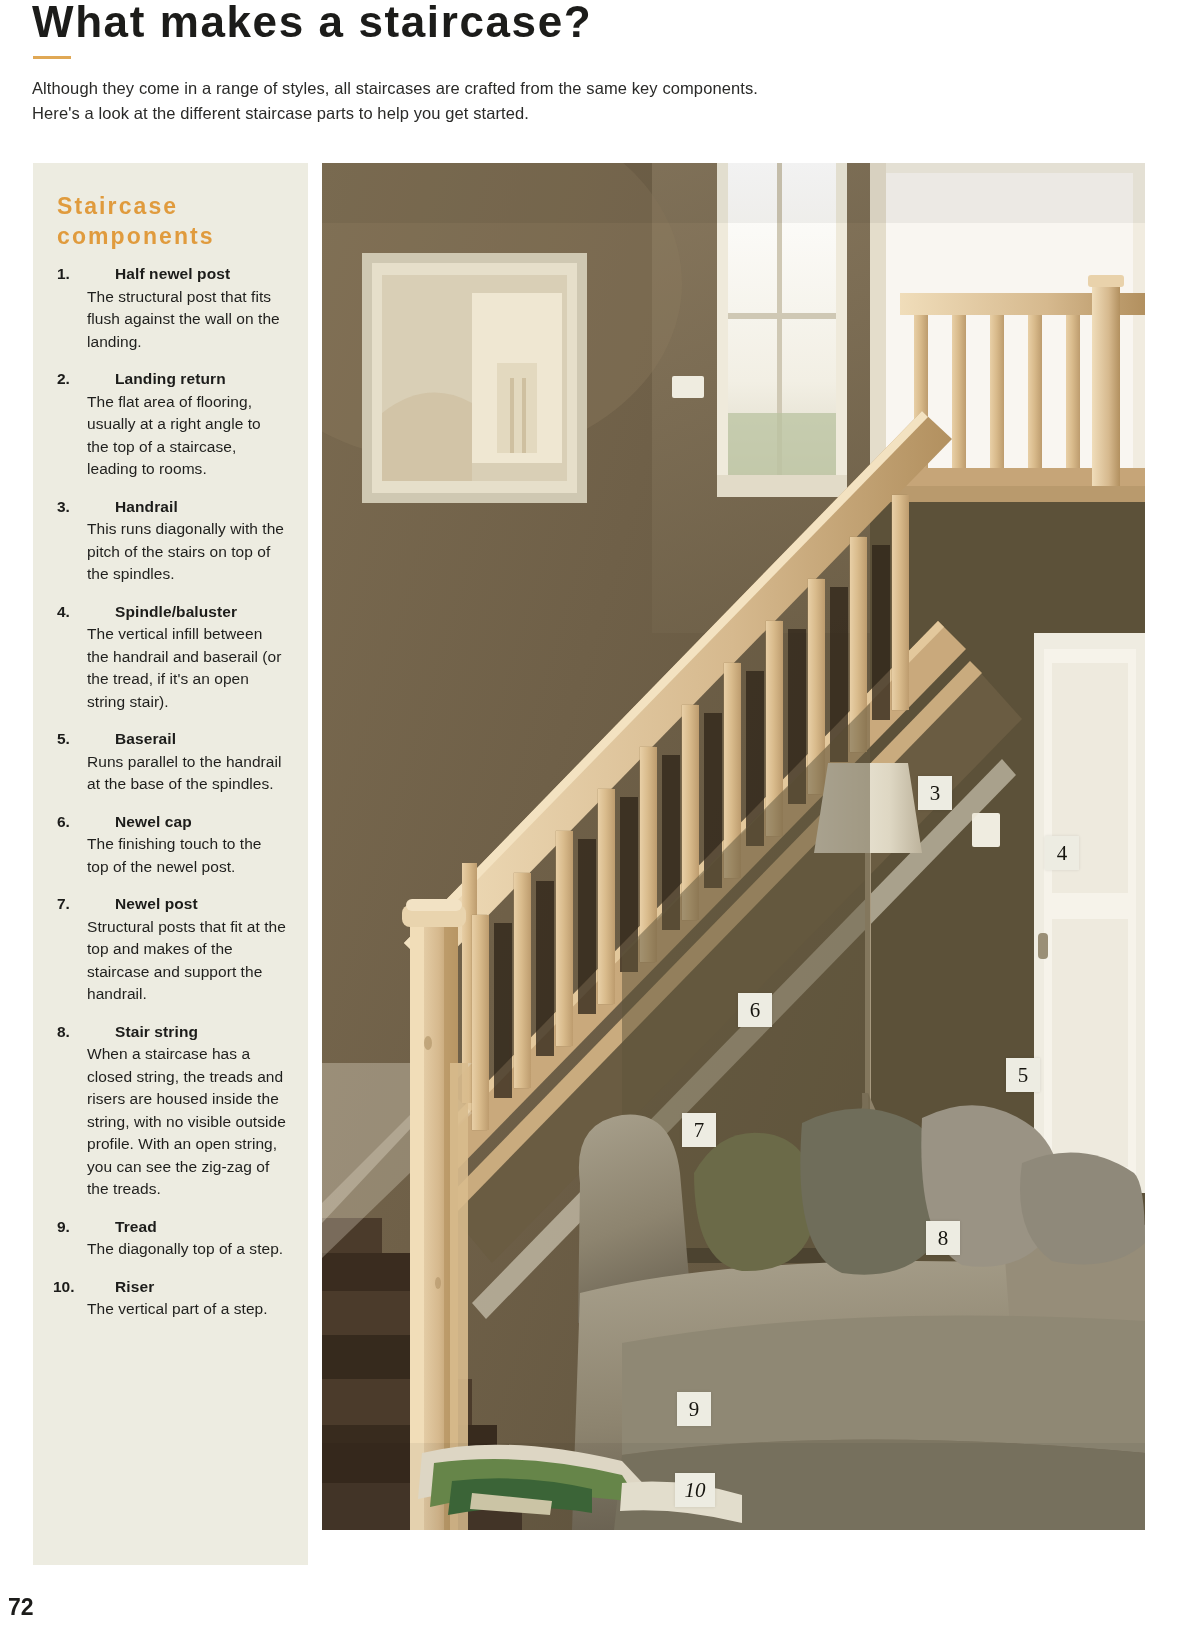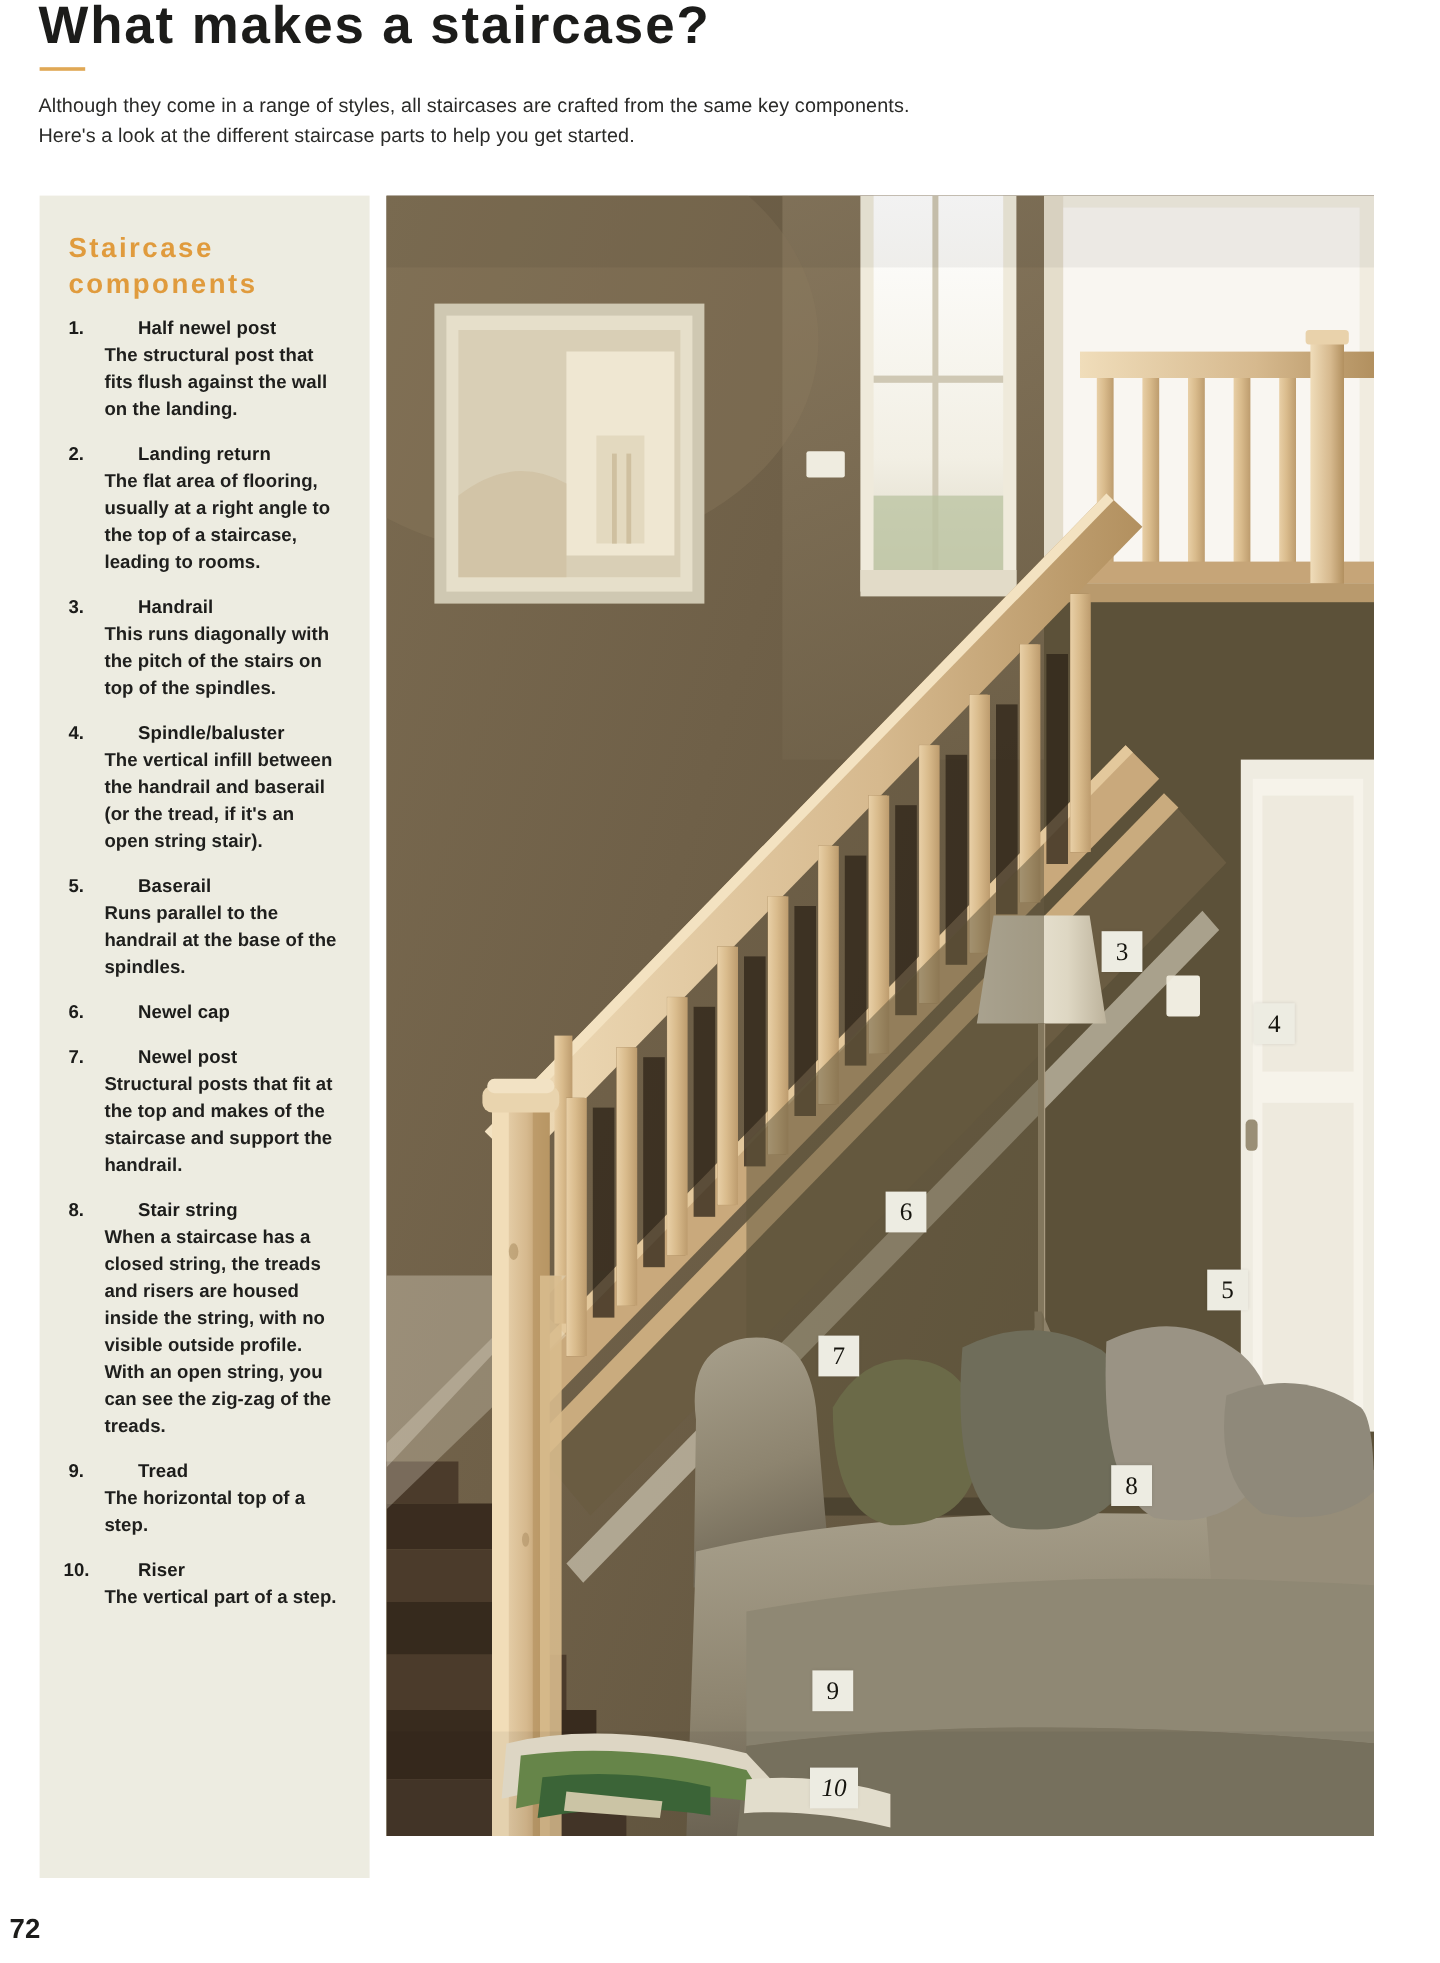--- a/index.html
+++ b/index.html
@@ -52,7 +52,7 @@
     line-height: 22.5px; letter-spacing: 0.1px; margin-left: 28px;
   }
   .comp-desc {
-    font-size: 15.5px; font-weight: 700; color: #1f1f1d;
+    font-size: 15.5px; font-weight: 400; color: #1f1f1d;
     line-height: 22.5px; letter-spacing: 0.05px;
   }
 

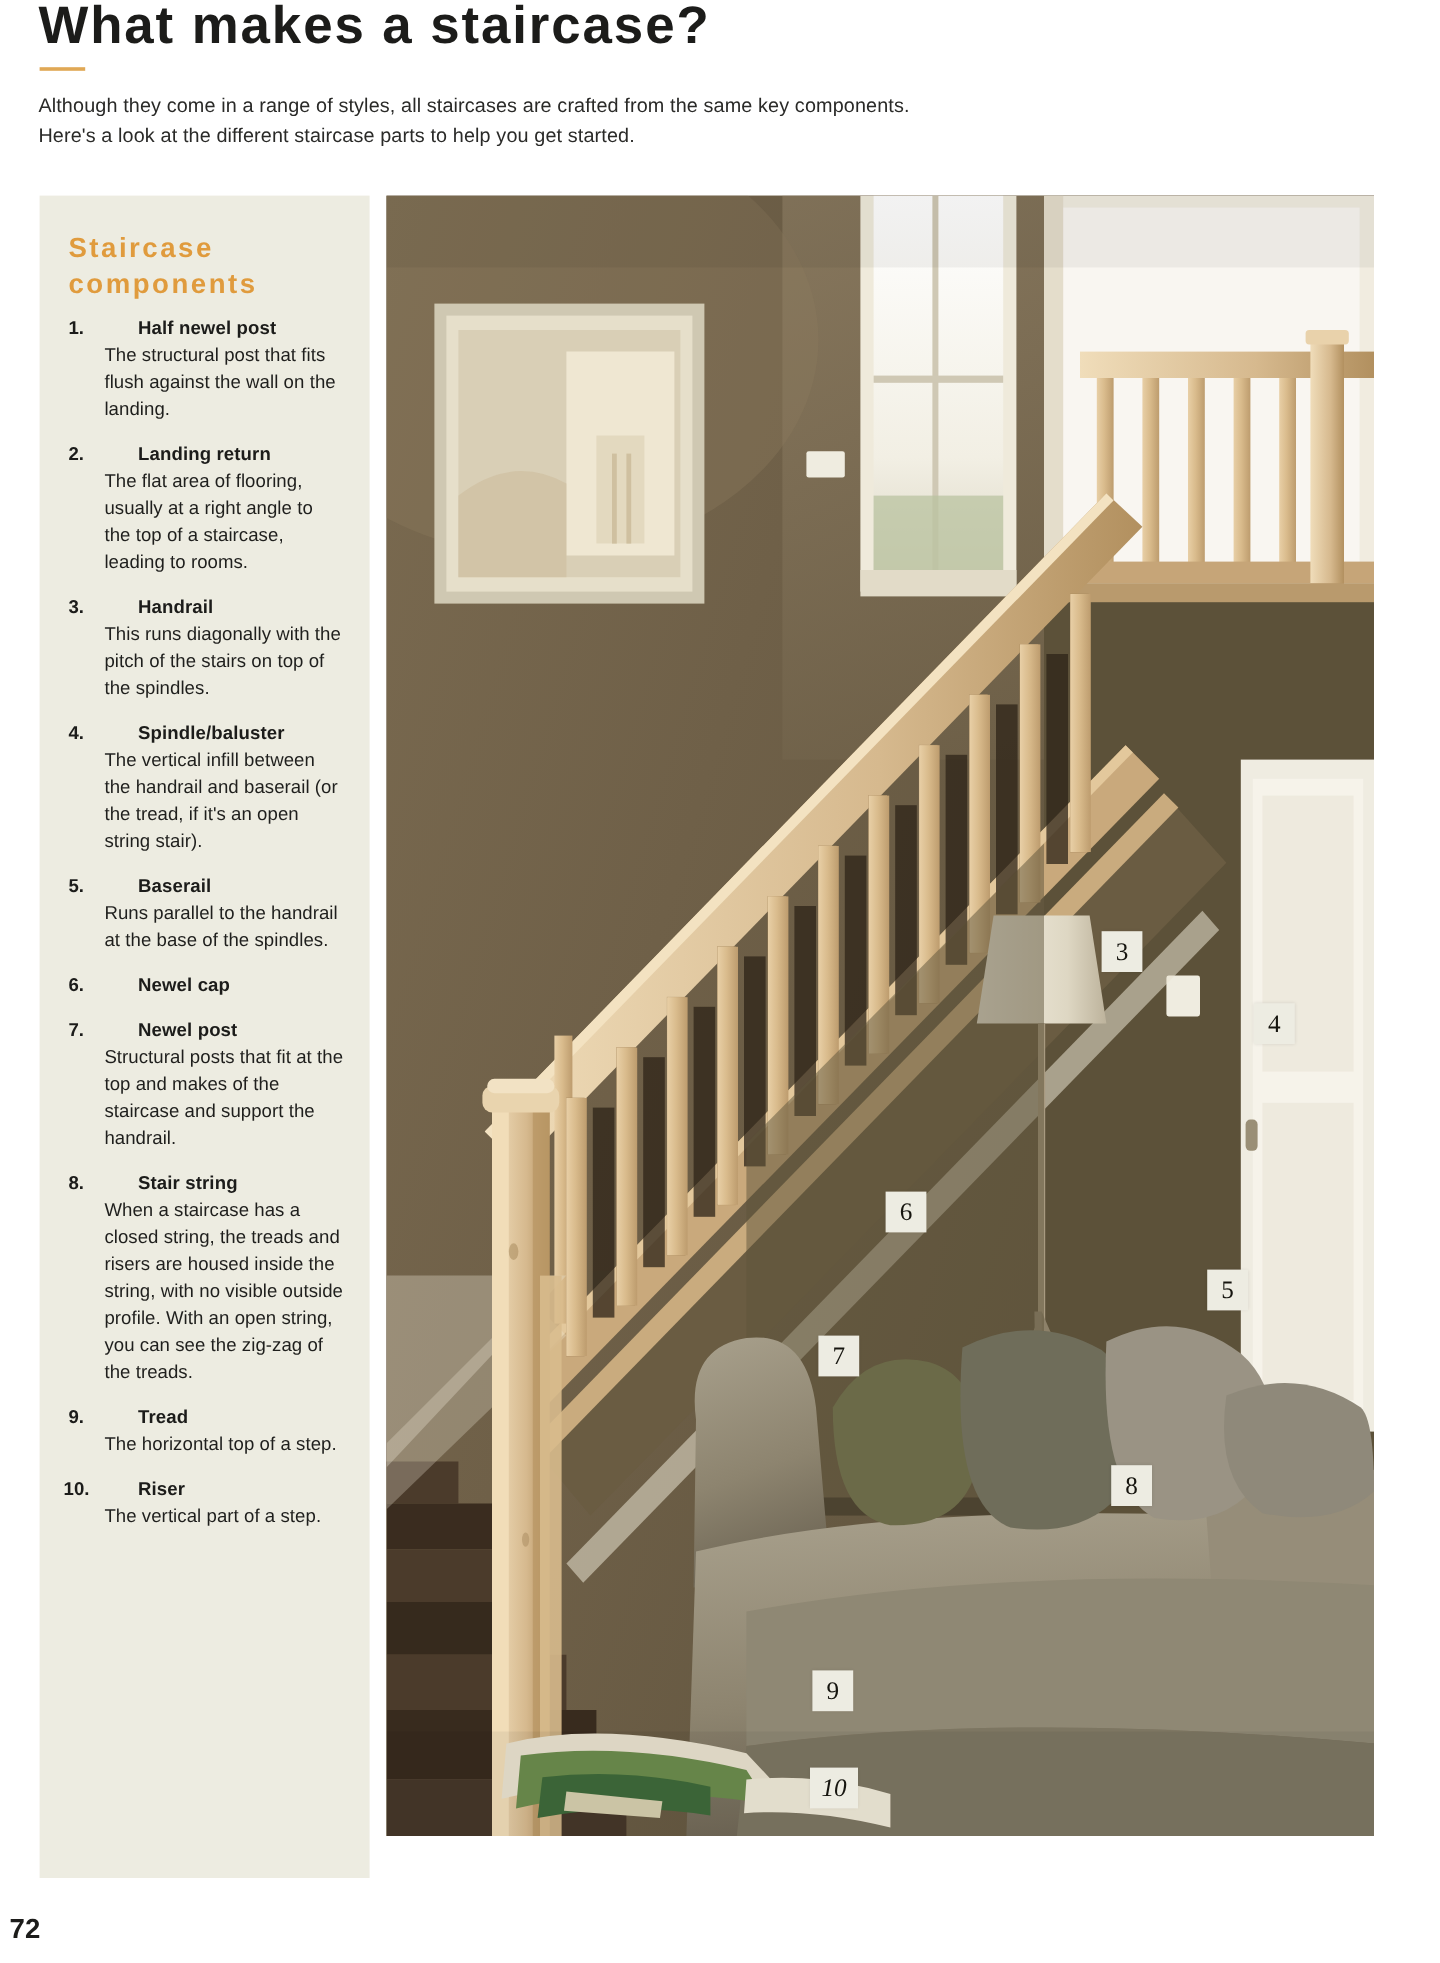--- a/index.html
+++ b/index.html
@@ -134,6 +134,7 @@
           <span class="comp-num">6.</span>
           <div>
             <div class="comp-name">Newel cap</div>
+            <div class="comp-desc">The finishing touch to the top of the newel post.</div>
           </div>
         </li>
         <li class="comp-item">

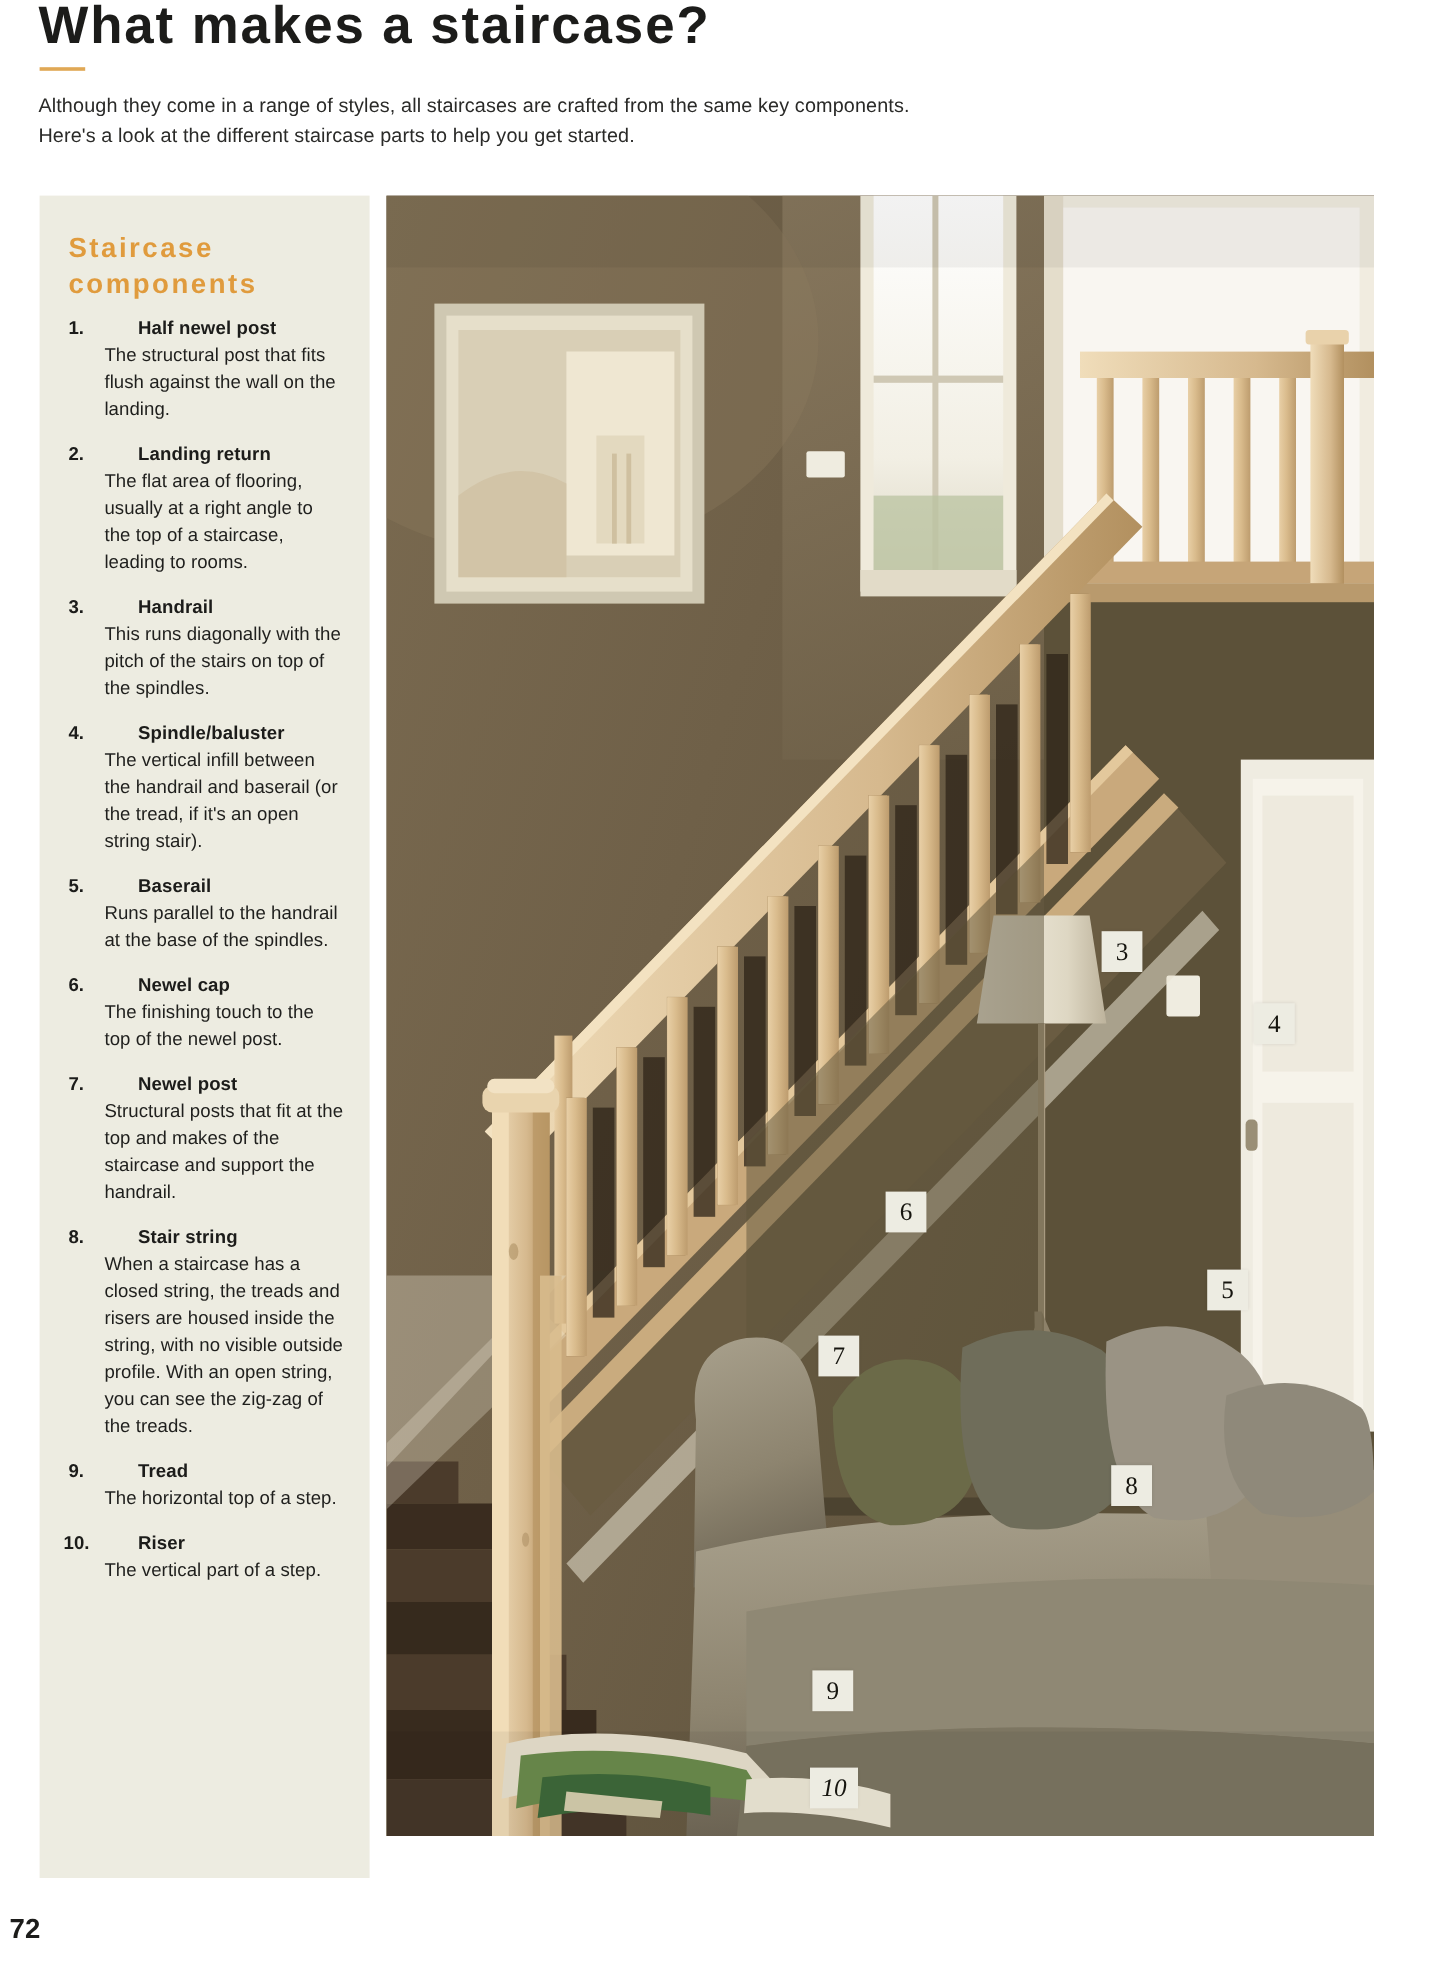--- a/index.html
+++ b/index.html
@@ -155,7 +155,7 @@
           <span class="comp-num">9.</span>
           <div>
             <div class="comp-name">Tread</div>
-            <div class="comp-desc">The horizontal top of a step.</div>
+            <div class="comp-desc">The diagonally top of a step.</div>
           </div>
         </li>
         <li class="comp-item">

